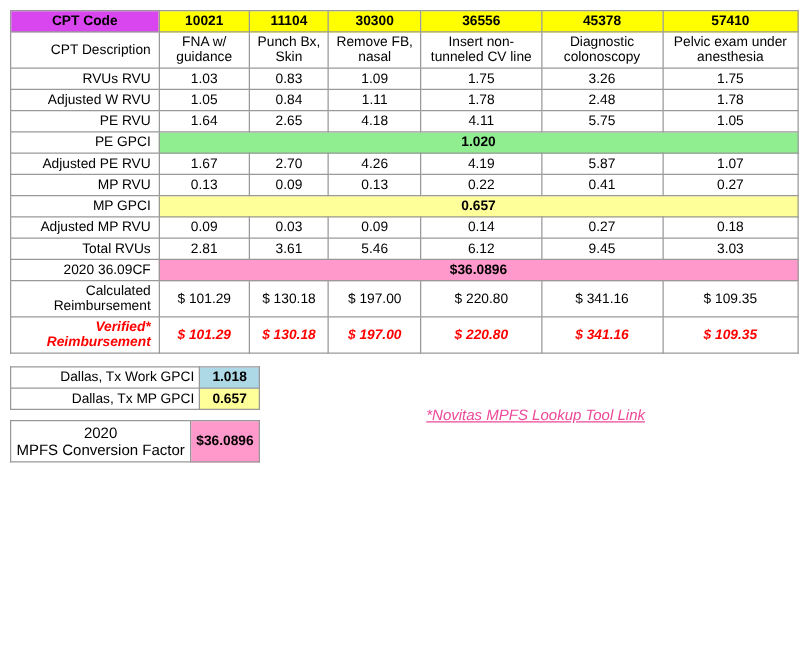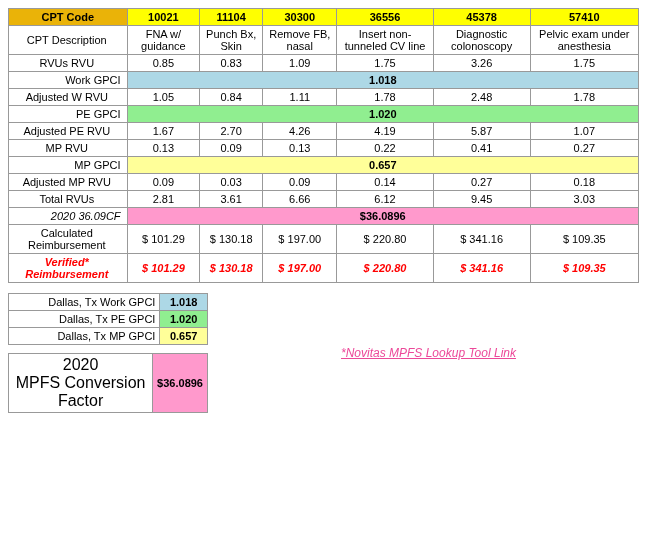--- a/index.html
+++ b/index.html
@@ -35,7 +35,7 @@
       text-align: center;
     }
     .header-row th:first-child {
-      background: #eab308;
+      background: #d946ef;
     }
     .bottom-section {
       display: flex;

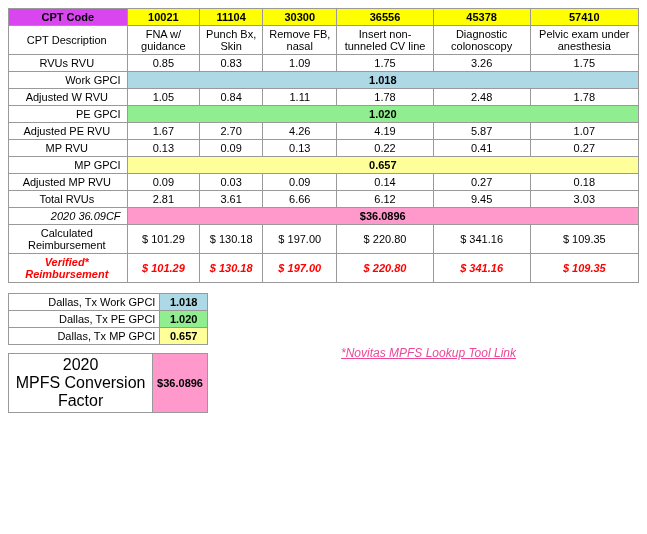--- a/index.html
+++ b/index.html
@@ -23,7 +23,7 @@
       vertical-align: middle;
     }
     .main-table td:first-child {
-      text-align: center;
+      text-align: right;
       font-weight: normal;
       background: #fff;
       padding-right: 6px;

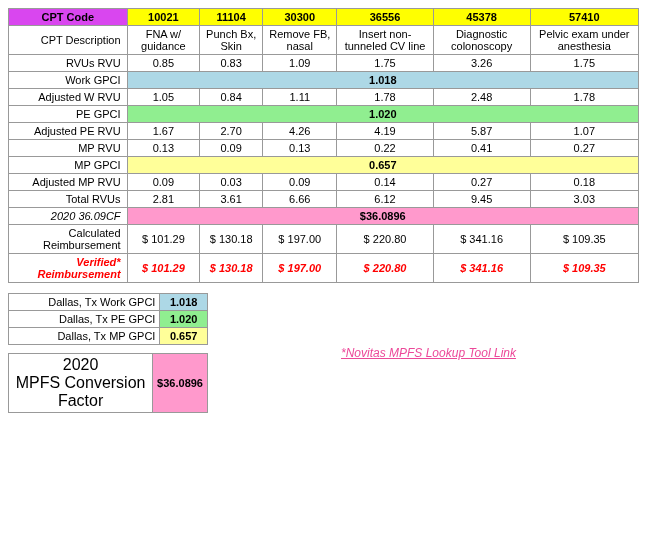--- a/index.html
+++ b/index.html
@@ -112,7 +112,7 @@
       </tr>
       <tr>
         <td>RVUs RVU</td>
-        <td>0.85</td>
+        <td>1.03</td>
         <td>0.83</td>
         <td>1.09</td>
         <td>1.75</td>

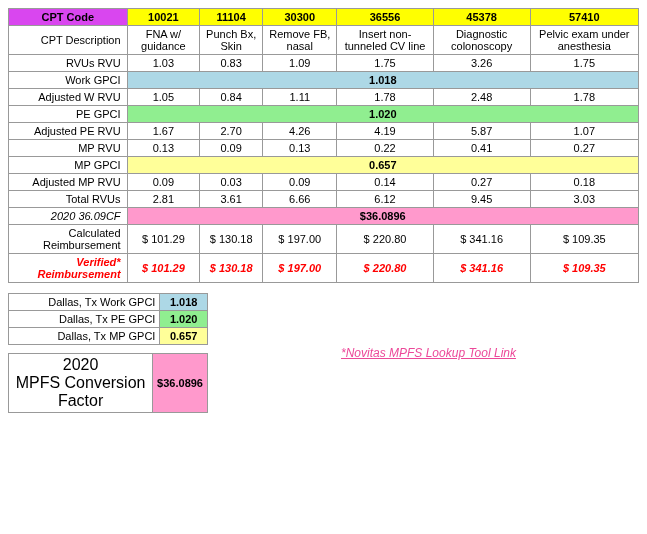--- a/index.html
+++ b/index.html
@@ -120,10 +120,6 @@
         <td>1.75</td>
       </tr>
       <tr>
-        <td style="text-align: right;">Work GPCI</td>
-        <td colspan="6" style="text-align: center; font-weight: bold; background: rgb(173, 216, 230);">1.018</td>
-      </tr>
-      <tr>
         <td>Adjusted W RVU</td>
         <td>1.05</td>
         <td>0.84</td>

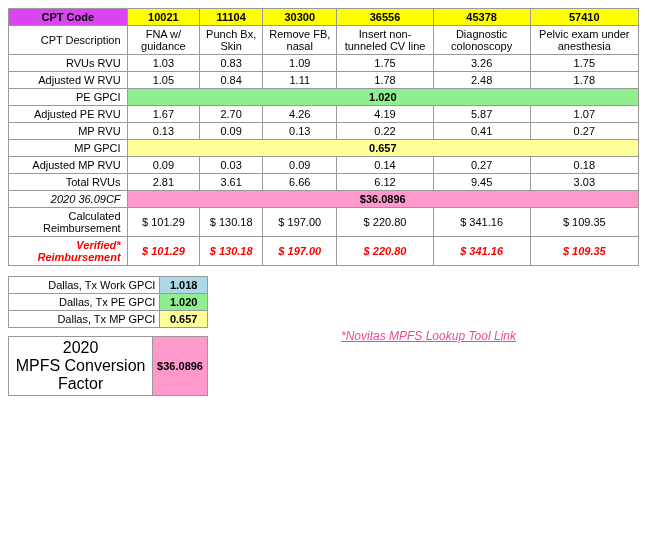--- a/index.html
+++ b/index.html
@@ -129,6 +129,15 @@
         <td>1.78</td>
       </tr>
       <tr>
+        <td>PE RVU</td>
+        <td>1.64</td>
+        <td>2.65</td>
+        <td>4.18</td>
+        <td>4.11</td>
+        <td>5.75</td>
+        <td>1.05</td>
+      </tr>
+      <tr>
         <td style="text-align: right; margin-top: 14px;">PE GPCI</td>
         <td colspan="6" style="text-align: center; font-weight: bold; background: rgb(144, 238, 144);">1.020</td>
       </tr>

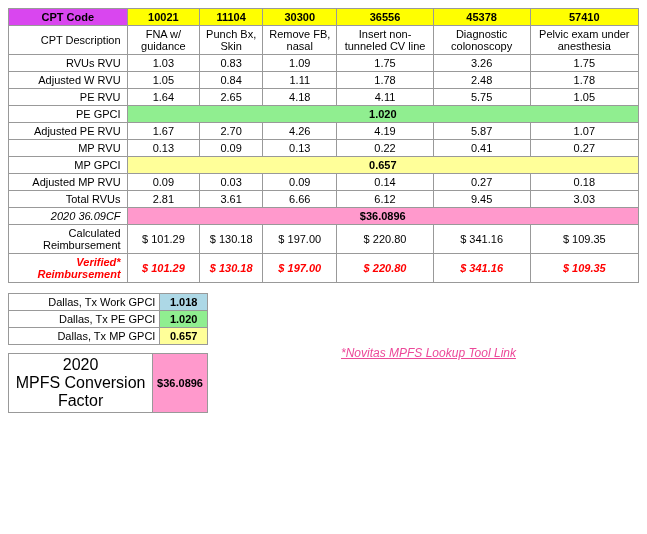--- a/index.html
+++ b/index.html
@@ -176,7 +176,7 @@
         <td>Total RVUs</td>
         <td>2.81</td>
         <td>3.61</td>
-        <td>6.66</td>
+        <td>5.46</td>
         <td>6.12</td>
         <td>9.45</td>
         <td>3.03</td>

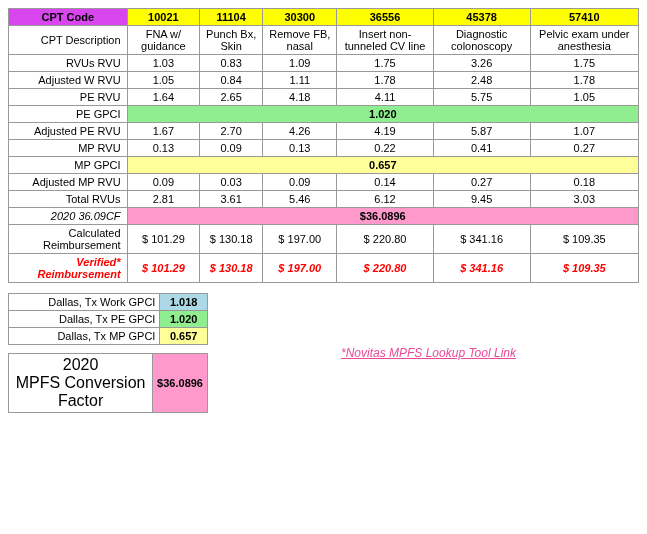--- a/index.html
+++ b/index.html
@@ -182,7 +182,7 @@
         <td>3.03</td>
       </tr>
       <tr>
-        <td style="text-align: right; font-style: italic;">2020 36.09CF</td>
+        <td style="text-align: right;">2020 36.09CF</td>
         <td colspan="6" style="text-align: center; font-weight: bold; background: rgb(255, 153, 204);">$36.0896</td>
       </tr>
       <tr>

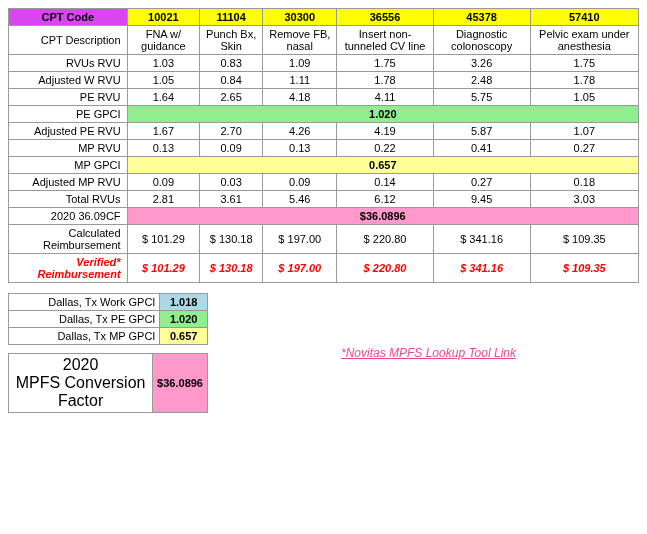--- a/index.html
+++ b/index.html
@@ -215,10 +215,6 @@
             <td style="font-weight: bold; text-align: center; background: rgb(173, 216, 230);">1.018</td>
           </tr>
           <tr>
-            <td class="label-cell">Dallas, Tx PE GPCI</td>
-            <td style="font-weight: bold; text-align: center; background: rgb(144, 238, 144);">1.020</td>
-          </tr>
-          <tr>
             <td class="label-cell">Dallas, Tx MP GPCI</td>
             <td style="font-weight: bold; text-align: center; background: rgb(255, 255, 153);">0.657</td>
           </tr>

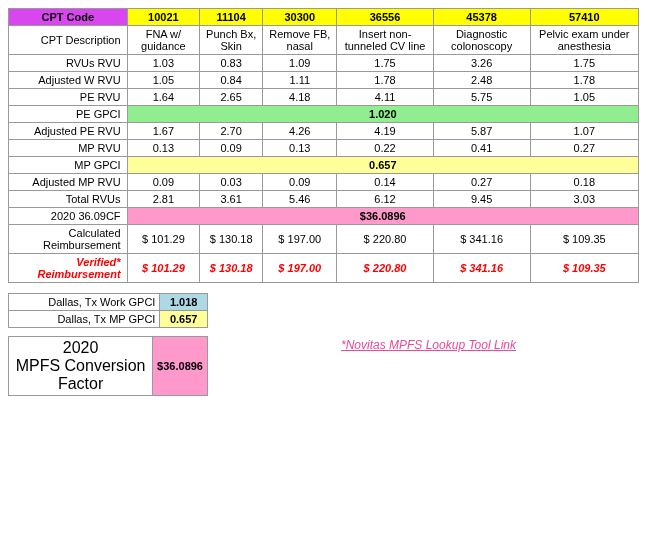--- a/index.html
+++ b/index.html
@@ -70,7 +70,7 @@
     }
     .cf-table td.label-cell {
       text-align: center;
-      font-size: 16px;
+      font-size: 12px;
     }
     .bottom-right {
       flex: 1;

